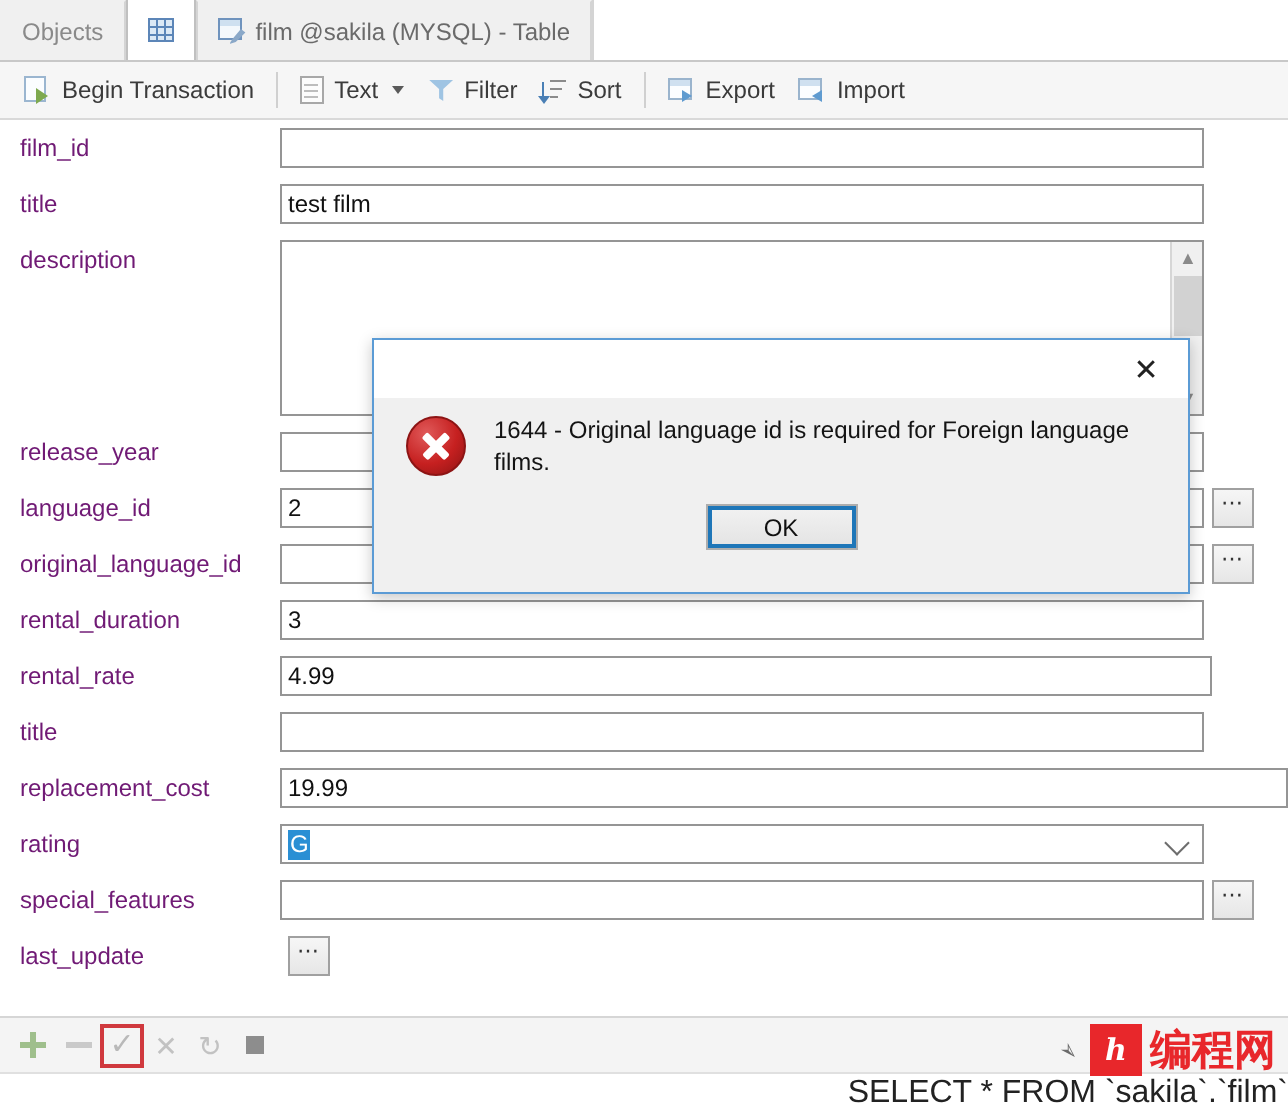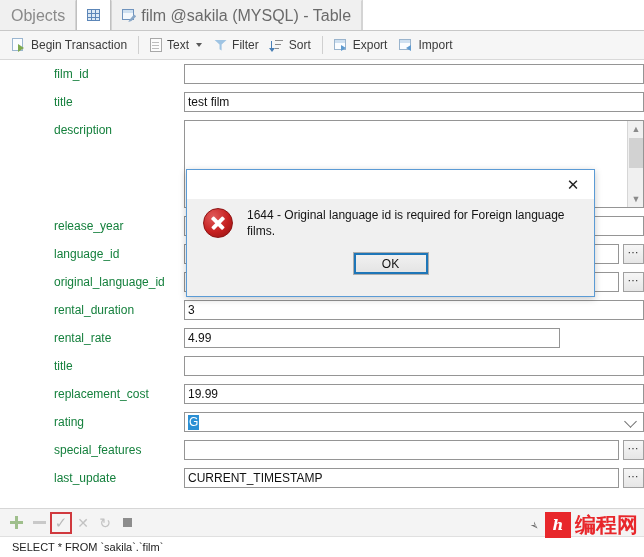--- a/index.html
+++ b/index.html
@@ -36,7 +36,7 @@
     gap: 5px;
     padding: 0 10px;
     box-sizing: border-box;
-    font-size: 16px;
+    font-size: 12px;
     color: #4a4a4a;
     background: #f0f0f0;
     border: 1px solid transparent;

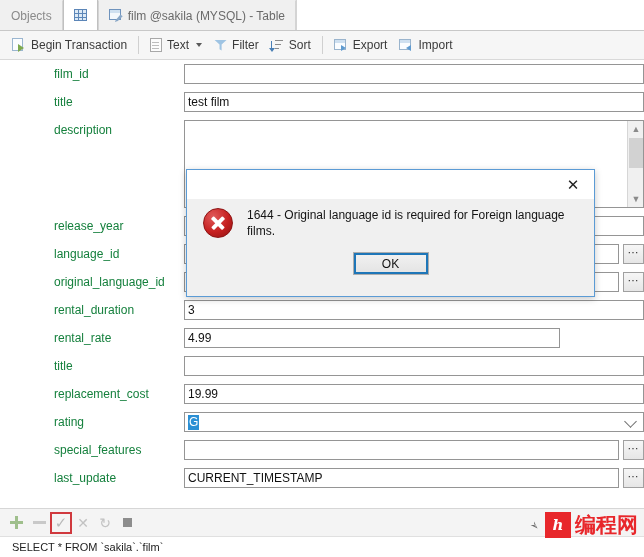--- a/index.html
+++ b/index.html
@@ -211,10 +211,9 @@
     padding-left: 10px;
     box-sizing: border-box;
     font-size: 12px;
-    color: #15803d;
+    color: #701a75;
     line-height: 20px;
     flex: none;
-    margin-left: 44px;
   }
   .inp {
     height: 20px;

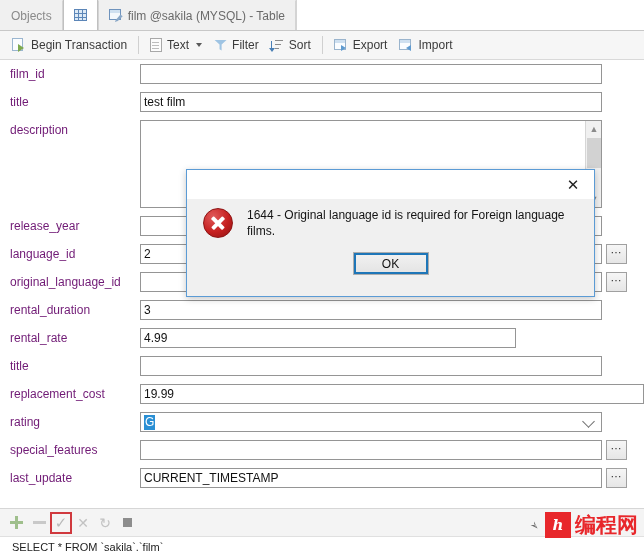--- a/index.html
+++ b/index.html
@@ -589,7 +589,7 @@
 
   <div class="row" style="top:268px">
     <div class="lbl">rental_rate</div>
-    <div class="inp" style="width:376px">4.99</div>
+    <div class="inp" style="width:466px">4.99</div>
   </div>
 
   <div class="row" style="top:296px">

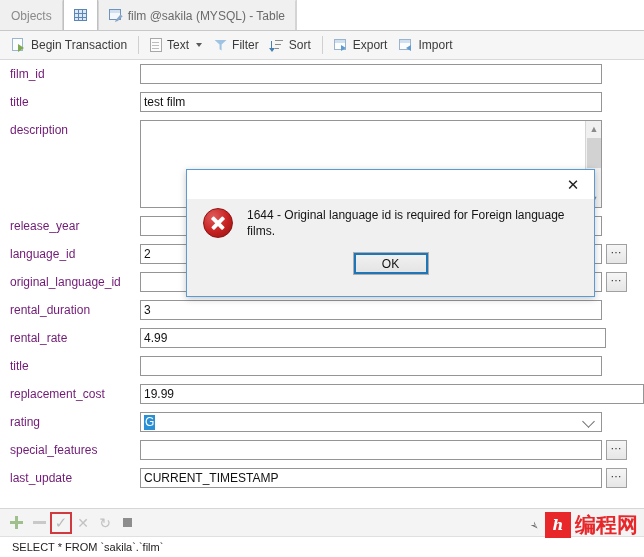--- a/index.html
+++ b/index.html
@@ -618,7 +618,6 @@
 
   <div class="row" style="top:408px">
     <div class="lbl">last_update</div>
-    <div class="inp" style="width:462px">CURRENT_TIMESTAMP</div>
     <div class="dots">⋯</div>
   </div>
 

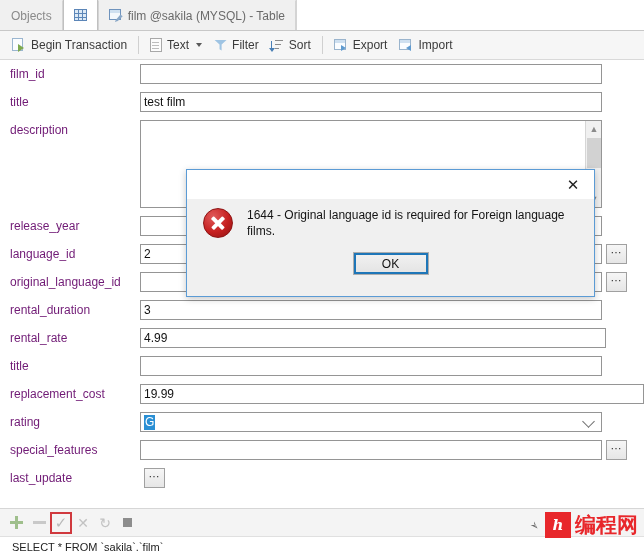--- a/index.html
+++ b/index.html
@@ -353,9 +353,10 @@
     box-sizing: border-box;
     display: flex;
     align-items: center;
-    padding-left: 12px;
-    font-size: 11px;
+    padding-left: 22px;
+    font-size: 16px;
     color: #222;
+    justify-content: flex-end;
   }
 
   

